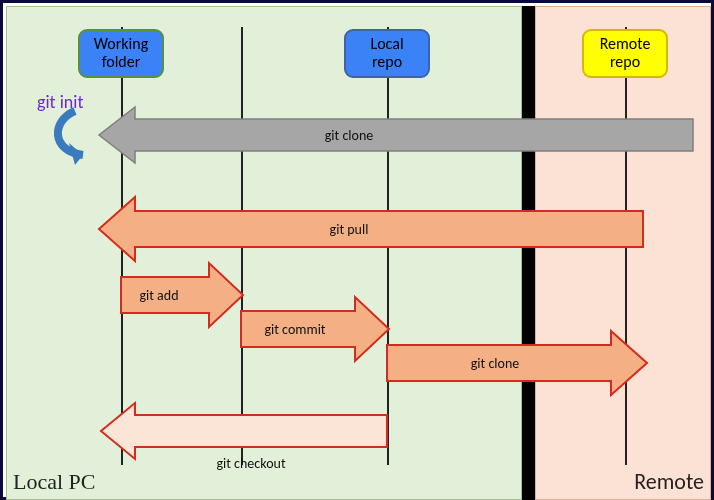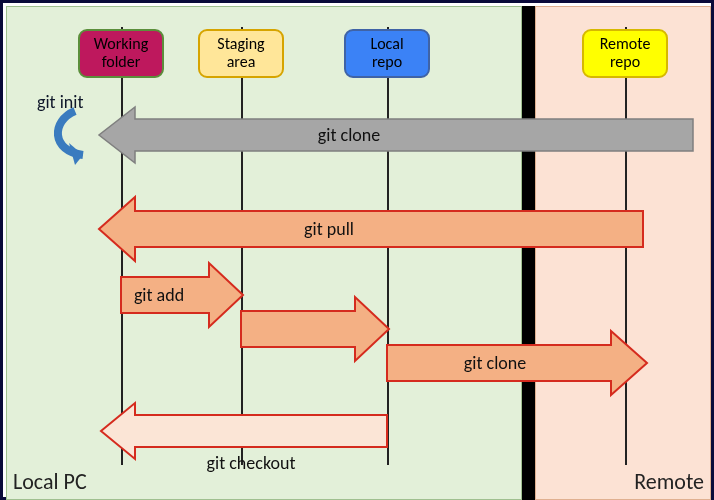--- a/index.html
+++ b/index.html
@@ -78,7 +78,7 @@
     box-sizing: border-box;
     min-width: 86px;
   }
-  .lb-working { left: 118px; background: #be185d; border-color: #5b8f3b; }
+  .lb-working { left: 118px; background: #3b82f6; border-color: #5b8f3b; }
   .lb-staging { left: 238px; background: #ffe699; border-color: #d6a400; }
   .lb-local   { left: 384px; background: #3b82f6; border-color: #3f63a6; }
   .lb-remote  { left: 622px; background: #ffff00; border-color: #d6b800; }

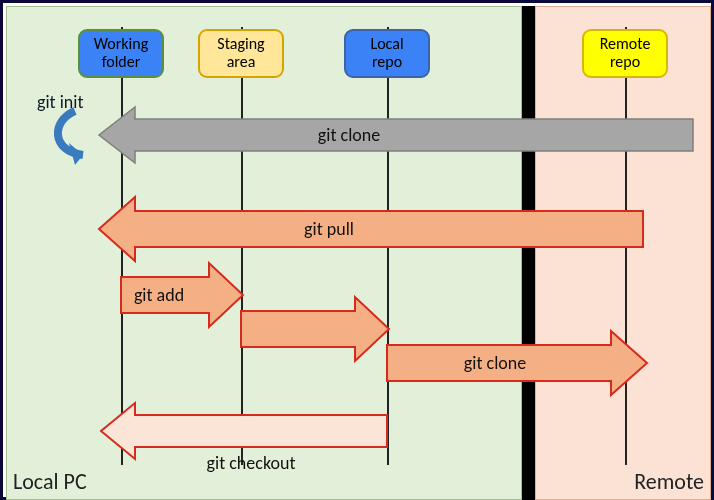--- a/index.html
+++ b/index.html
@@ -129,9 +129,6 @@
   <div class="lane-box lb-working">
     <span>Working<br>folder</span>
   </div>
-  <div class="lane-box lb-staging">
-    <span>Staging<br>area</span>
-  </div>
   <div class="lane-box lb-local">
     <span>Local<br>repo</span>
   </div>

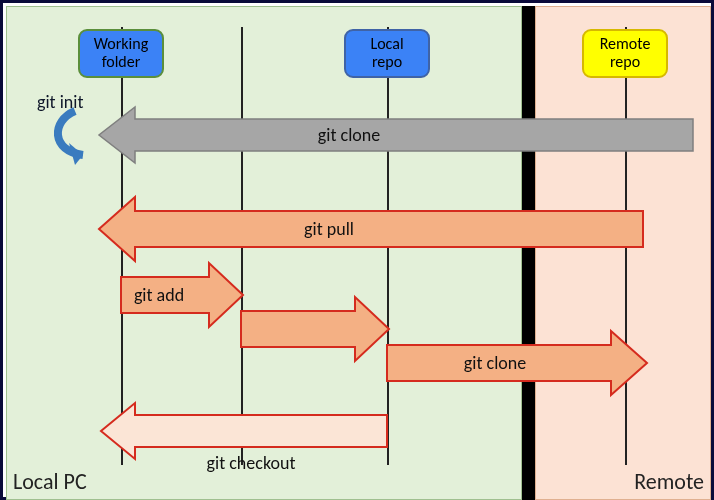--- a/index.html
+++ b/index.html
@@ -88,7 +88,7 @@
     left: 34px;
     top: 88px;
     font-size: 18px;
-    color: #0f172a;
+    color: #6d28d9;
   }
 
   

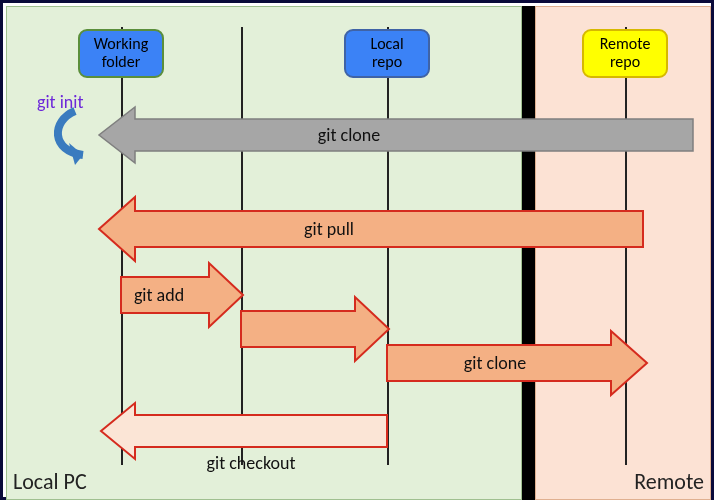--- a/index.html
+++ b/index.html
@@ -102,7 +102,7 @@
 
   .cmd-label {
     position: absolute;
-    font-size: 18px;
+    font-size: 14px;
     color: #111;
     transform: translate(-50%, -50%);
     white-space: nowrap;

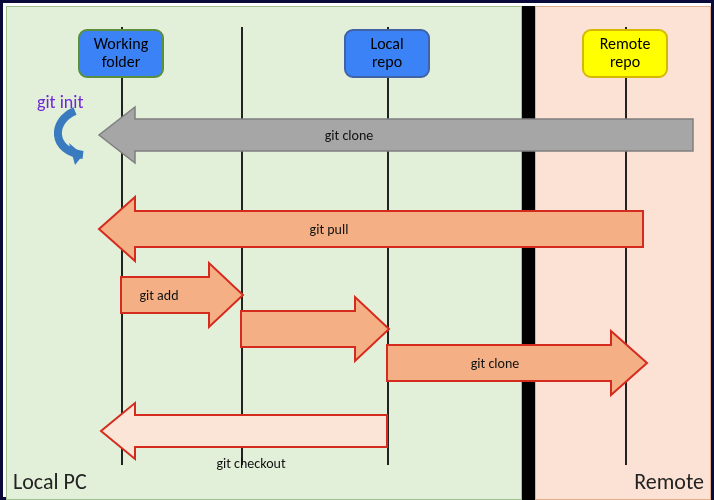--- a/index.html
+++ b/index.html
@@ -171,7 +171,7 @@
   </svg>
 
   <div class="cmd-label" style="left:346px; top:132px;">git clone</div>
-  <div class="cmd-label" style="left:326px; top:226px;text-align:right;">git pull</div>
+  <div class="cmd-label" style="left:346px; top:226px;text-align:right;">git pull</div>
   <div class="cmd-label" style="left:156px; top:292px;">git add</div>
   <div class="cmd-label" style="left:492px; top:360px;">git clone</div>
   <div class="cmd-label" style="left:248px; top:428px;margin-top:32px;">git checkout</div>

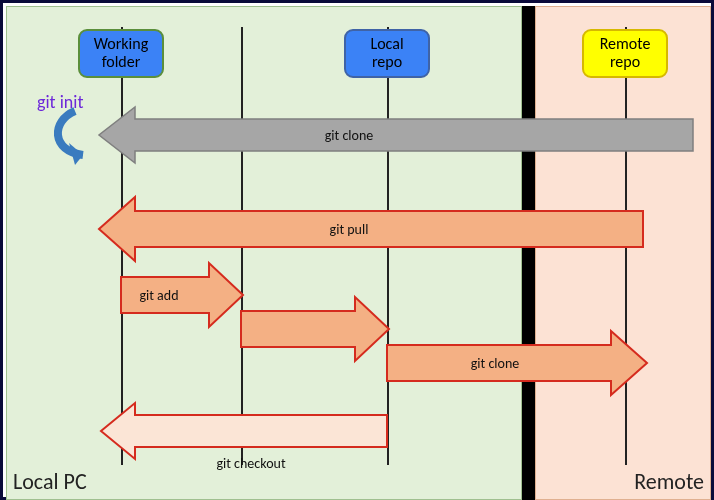--- a/index.html
+++ b/index.html
@@ -173,6 +173,7 @@
   <div class="cmd-label" style="left:346px; top:132px;">git clone</div>
   <div class="cmd-label" style="left:346px; top:226px;text-align:right;">git pull</div>
   <div class="cmd-label" style="left:156px; top:292px;">git add</div>
+  <div class="cmd-label" style="left:292px; top:326px;">git commit</div>
   <div class="cmd-label" style="left:492px; top:360px;">git clone</div>
   <div class="cmd-label" style="left:248px; top:428px;margin-top:32px;">git checkout</div>
 

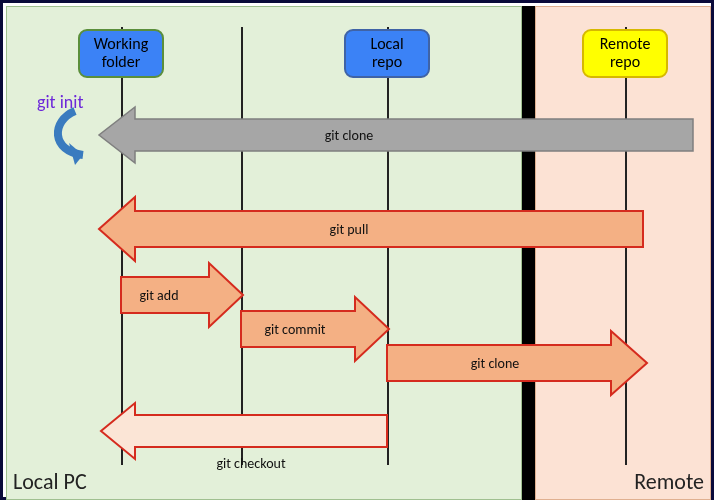--- a/index.html
+++ b/index.html
@@ -28,6 +28,7 @@
     height: 494px;
     background: #e3f0d9;
     border: 1px solid #a0c090;
+    font-family: Liberation Serif, serif;
   }
   .region-remote {
     left: 532px;

